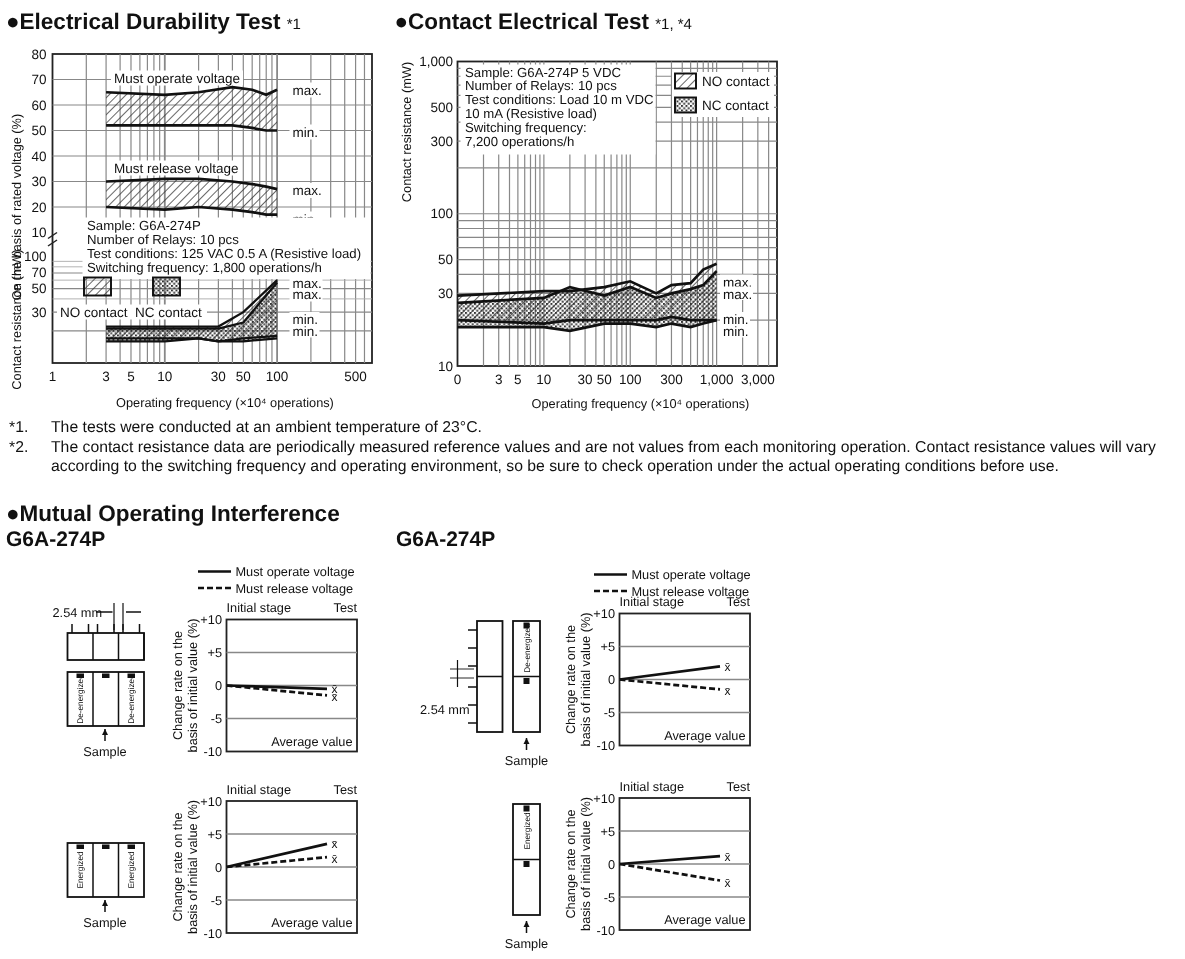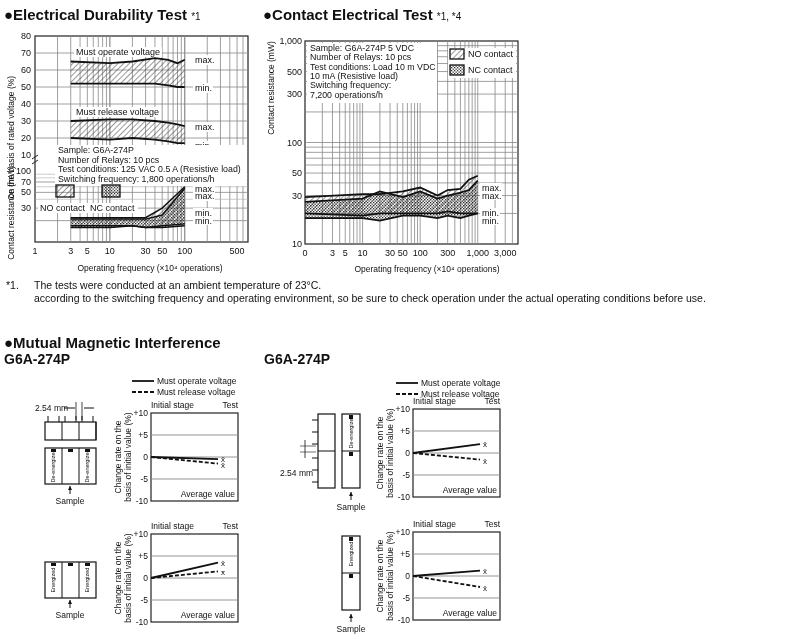--- a/index.html
+++ b/index.html
@@ -249,6 +249,7 @@
 
 <div class="abs note" style="left:6px;top:279px;">
   <div><span class="num">*1.</span><span>The tests were conducted at an ambient temperature of 23°C.</span></div>
+  <div><span class="num">*2.</span><span>The contact resistance data are periodically measured reference values and are not values from each monitoring operation. Contact resistance values will vary</span></div>
   <div><span class="num"></span><span>according to the switching frequency and operating environment, so be sure to check operation under the actual operating conditions before use.</span></div>
 </div>
 

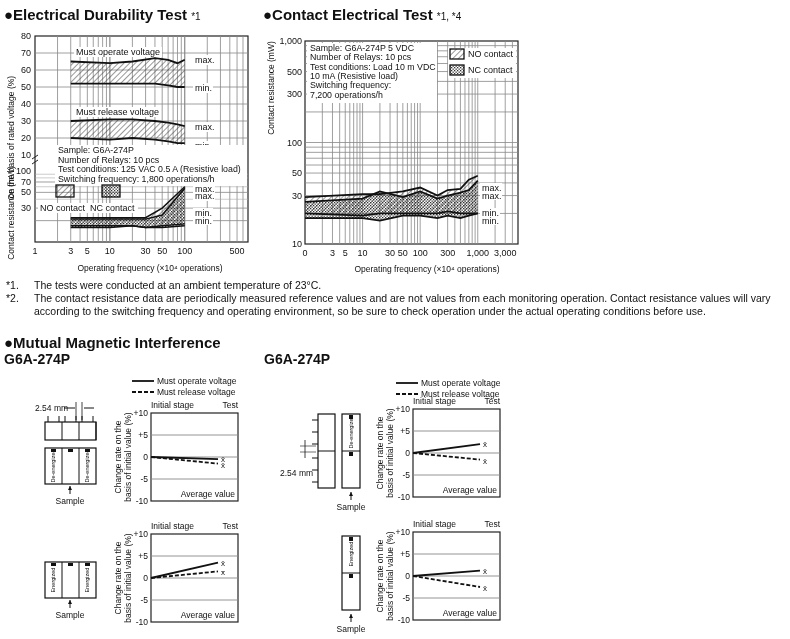--- a/index.html
+++ b/index.html
@@ -253,7 +253,7 @@
   <div><span class="num"></span><span>according to the switching frequency and operating environment, so be sure to check operation under the actual operating conditions before use.</span></div>
 </div>
 
-<div class="abs h1" style="left:4px;top:334px;">●<span>Mutual Magnetic Interference</span></div>
+<div class="abs h1" style="left:4px;top:334px;">●<span>Mutual Operating Interference</span></div>
 <div class="abs h2" style="left:4px;top:351px;">G6A-274P</div>
 <div class="abs h2" style="left:264px;top:351px;">G6A-274P</div>
 

